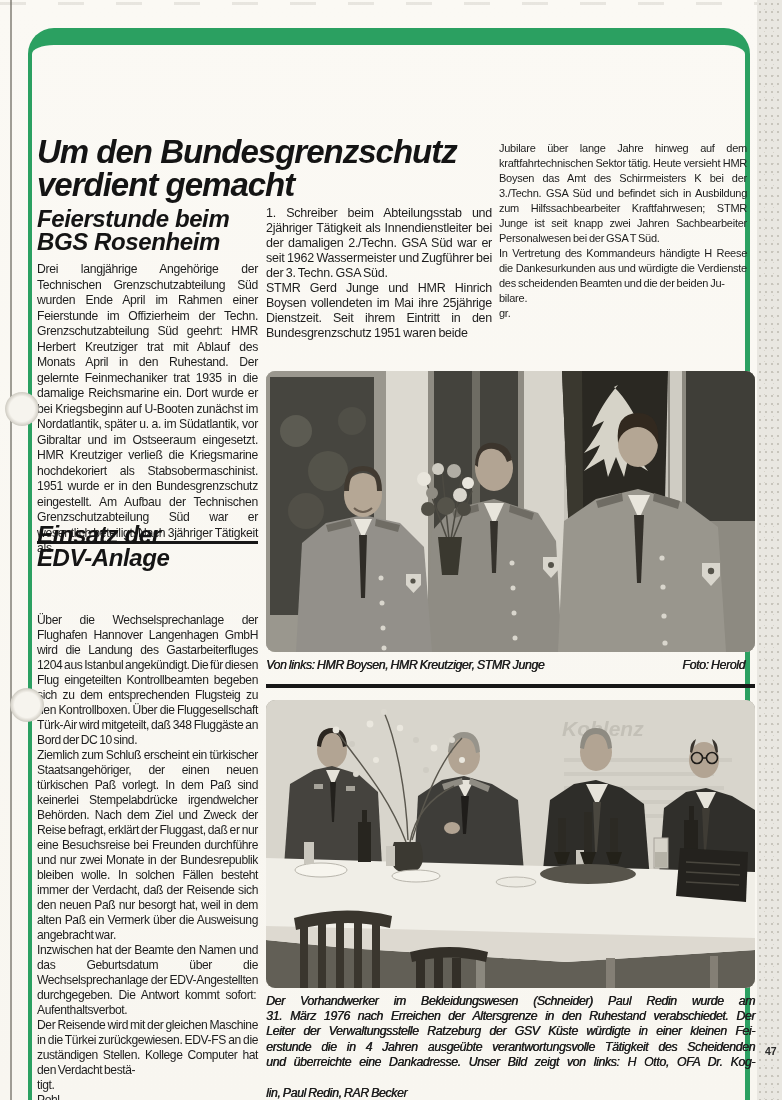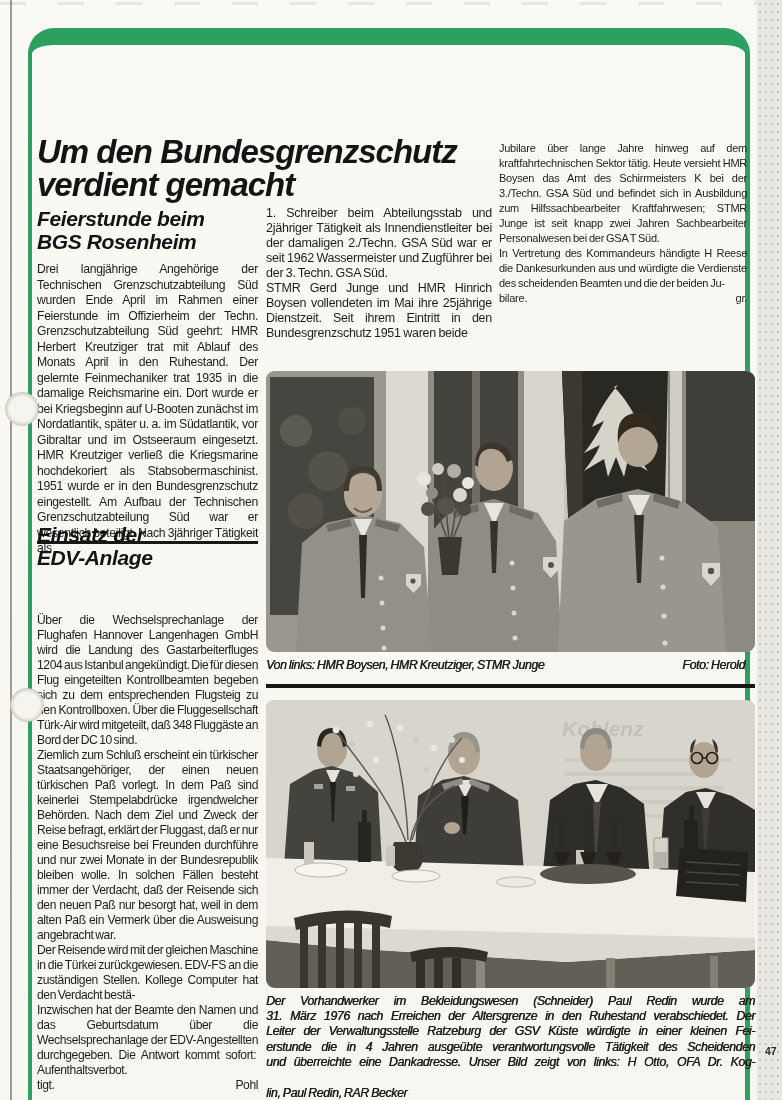--- a/index.html
+++ b/index.html
@@ -23,7 +23,7 @@
   
   .h1{position:absolute;left:37px;top:135px;font-size:33px;line-height:33px;font-weight:bold;font-style:italic;
     letter-spacing:-1px;color:#141414;}
-  .h2{position:absolute;font-size:21px;line-height:22.5px;font-weight:bold;font-style:italic;
+  .h2{position:absolute;font-size:24px;line-height:22.5px;font-weight:bold;font-style:italic;
     letter-spacing:-.4px;color:#141414;}
   #subhead{left:37px;top:208px;}
   #edv-head{left:37px;top:524px;}

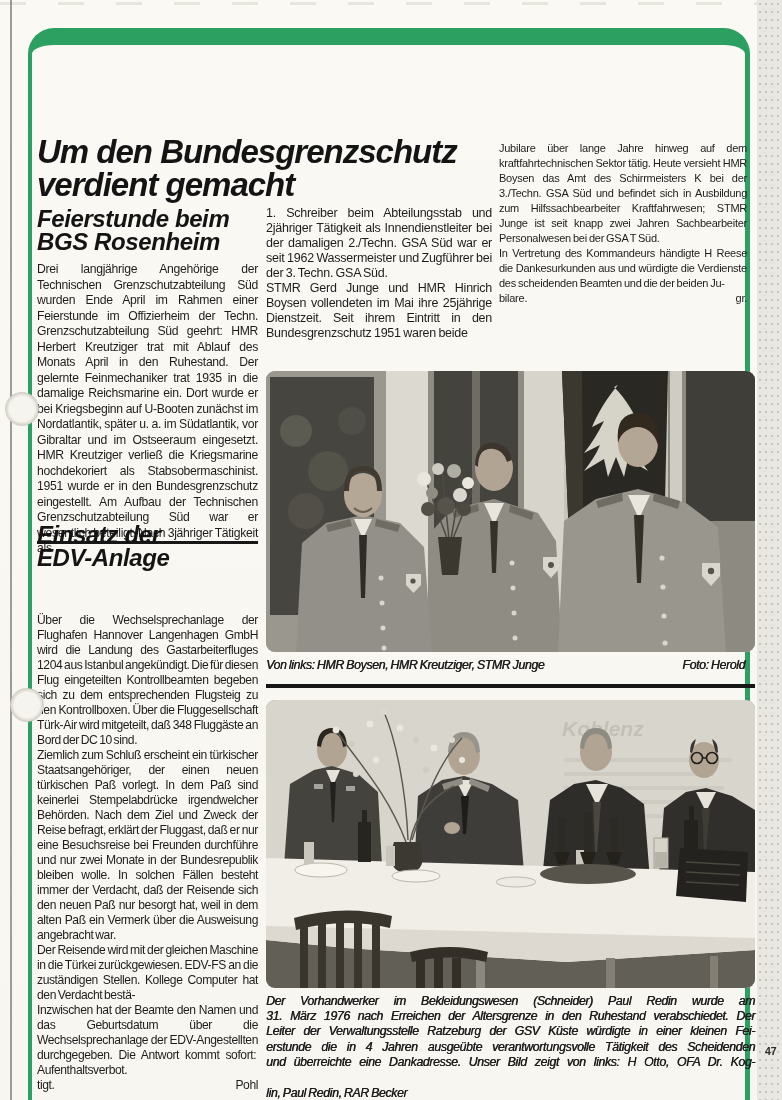--- a/index.html
+++ b/index.html
@@ -34,7 +34,7 @@
   #col1b{left:37px;top:613px;width:221px;font-size:12.1px;line-height:15px;letter-spacing:-.4px;word-spacing:-1.2px;}
   #col2{left:266px;top:206px;width:226px;font-size:12.5px;line-height:15px;letter-spacing:-.25px;word-spacing:-.8px;}
   #col3{left:499px;top:141px;width:248px;font-size:11px;line-height:15px;letter-spacing:-.25px;word-spacing:-.8px;}
-  .sigline{display:flex;justify-content:space-between;}
+  .sigline{display:flex;justify-content:space-between;flex-direction:column;}
   
   .rule{position:absolute;background:#171717;}
   #rule1{left:37px;top:541px;width:221px;height:3px;}

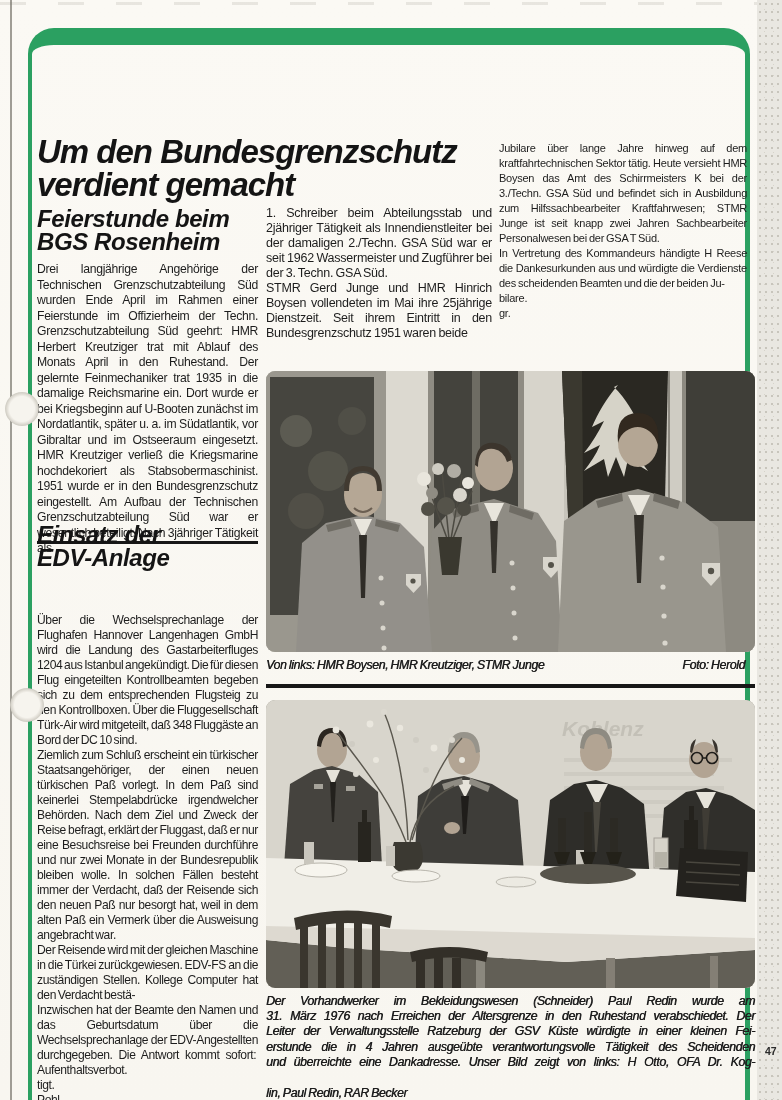--- a/index.html
+++ b/index.html
@@ -95,8 +95,8 @@
   <div class="bodycol" id="col1b">
     <p>Über die Wechselsprechanlage der Flughafen Hannover Langenhagen GmbH wird die Landung des Gastarbeiterfluges 1204 aus Istanbul angekündigt. Die für diesen Flug eingeteilten Kontrollbeamten begeben sich zu dem entsprechenden Flugsteig zu den Kontrollboxen. Über die Fluggesellschaft Türk-Air wird mitgeteilt, daß 348 Fluggäste an Bord der DC 10 sind.</p>
     <p>Ziemlich zum Schluß erscheint ein türkischer Staatsangehöriger, der einen neuen türkischen Paß vorlegt. In dem Paß sind keinerlei Stempelabdrücke irgendwelcher Behörden. Nach dem Ziel und Zweck der Reise befragt, erklärt der Fluggast, daß er nur eine Besuchsreise bei Freunden durchführe und nur zwei Monate in der Bundesrepublik bleiben wolle. In solchen Fällen besteht immer der Verdacht, daß der Reisende sich den neuen Paß nur besorgt hat, weil in dem alten Paß ein Vermerk über die Ausweisung angebracht war.</p>
+    <p>Inzwischen hat der Beamte den Namen und das Geburtsdatum über die Wechselsprechanlage der EDV-Angestellten durchgegeben. Die Antwort kommt sofort:&nbsp; Aufenthaltsverbot.</p>
     <p>Der Reisende wird mit der gleichen Maschine in die Türkei zurückgewiesen. EDV-FS an die zuständigen Stellen. Kollege Computer hat den Verdacht bestä-</p>
-    <p>Inzwischen hat der Beamte den Namen und das Geburtsdatum über die Wechselsprechanlage der EDV-Angestellten durchgegeben. Die Antwort kommt sofort:&nbsp; Aufenthaltsverbot.</p>
     <div class="sigline">
       <span>tigt.</span>
       <span>Pohl</span>

